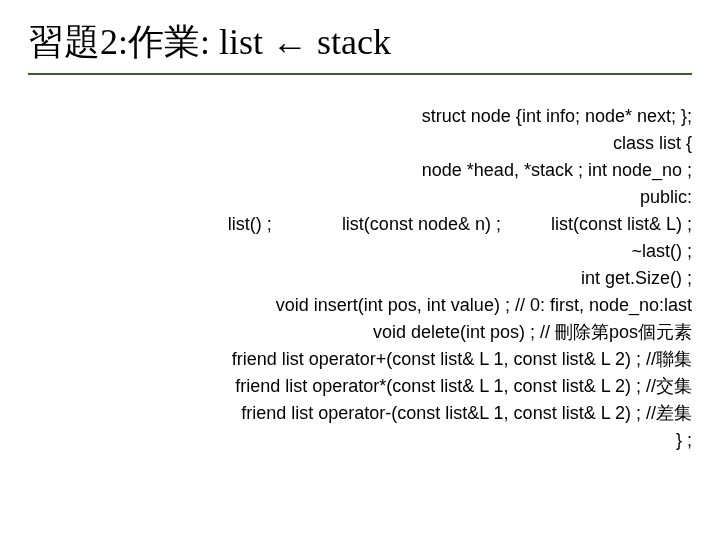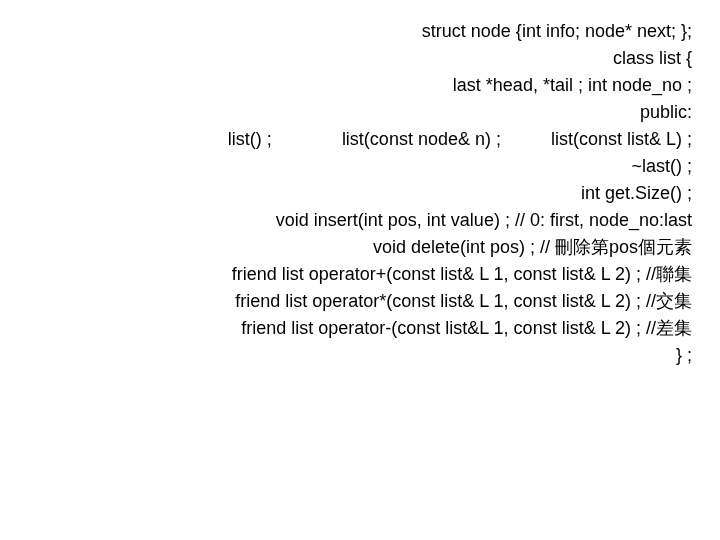--- a/index.html
+++ b/index.html
@@ -47,6 +47,9 @@
 <body>
 
 <div class="slide">
+  <div class="title-block">
+    <h1>習題2:作業: list ← stack</h1>
+  </div>
 
   <div class="code-block">
     <div class="row">struct node {int info; node* next; };</div>

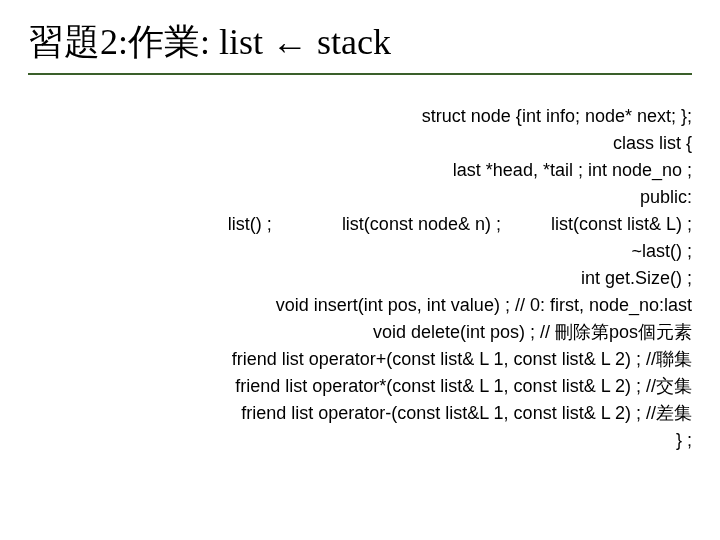--- a/index.html
+++ b/index.html
@@ -54,7 +54,7 @@
   <div class="code-block">
     <div class="row">struct node {int info; node* next; };</div>
     <div class="row">class list {</div>
-    <div class="row indent1">last *head, *tail ; int node_no ;</div>
+    <div class="row indent1">node *head, *stack ; int node_no ;</div>
     <div class="row">public:</div>
     <div class="row indent1"><span>list() ;</span>              <span>list(const node&amp; n) ;</span>          <span>list(const list&amp; L) ;</span></div>
     <div class="row indent1">~last() ;</div>

